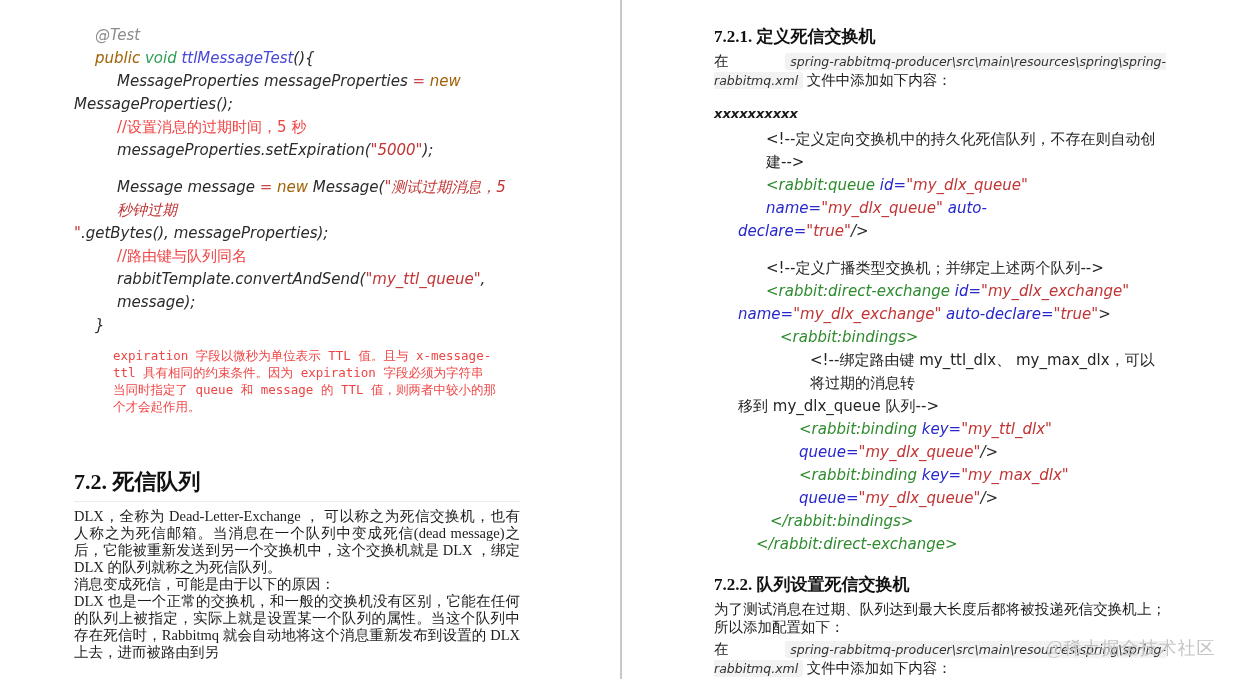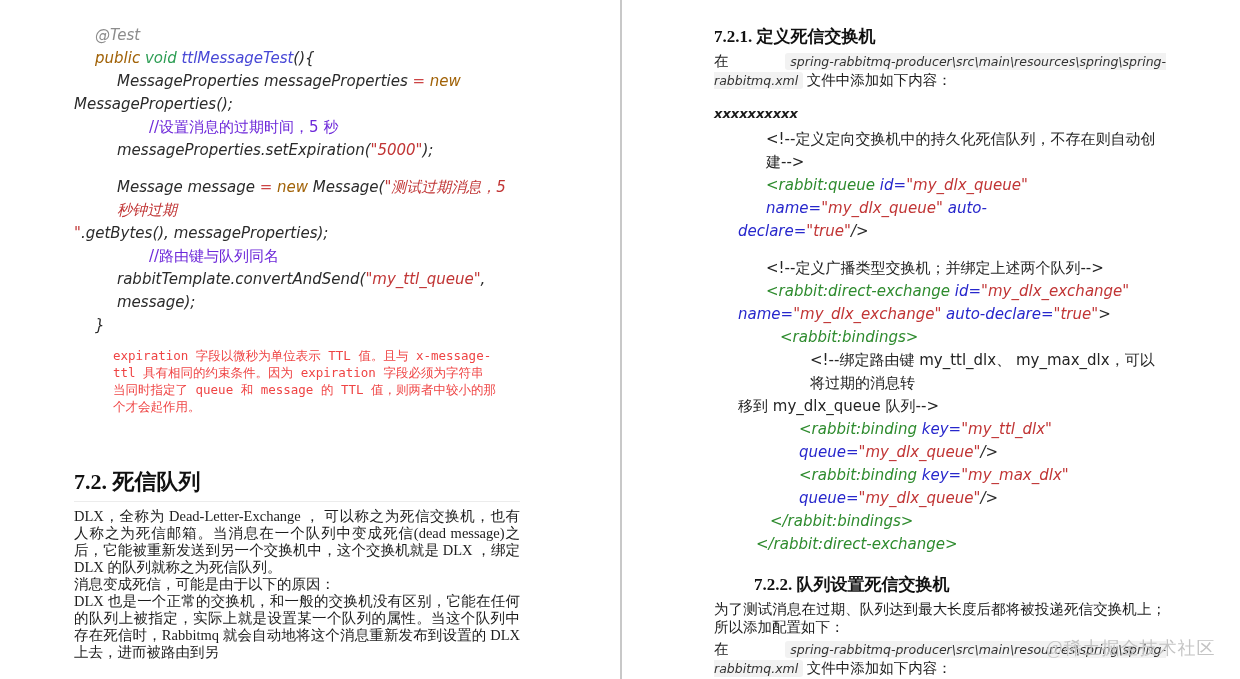--- a/index.html
+++ b/index.html
@@ -23,7 +23,7 @@
   .c-blk{color:#2b2b2b;}
   .c-op{color:#cc4444;}
   .c-str{color:#c13535;}
-  .c-cmt{color:#6d28d9;font-style:normal;margin-left:32px;}
+  .c-cmt{color:#ef4444;font-style:normal;}
   .c-tag{color:#2e8b2e;}
   .c-attr{color:#2727cc;}
   .c-cmt2{color:#242424;font-style:normal;}

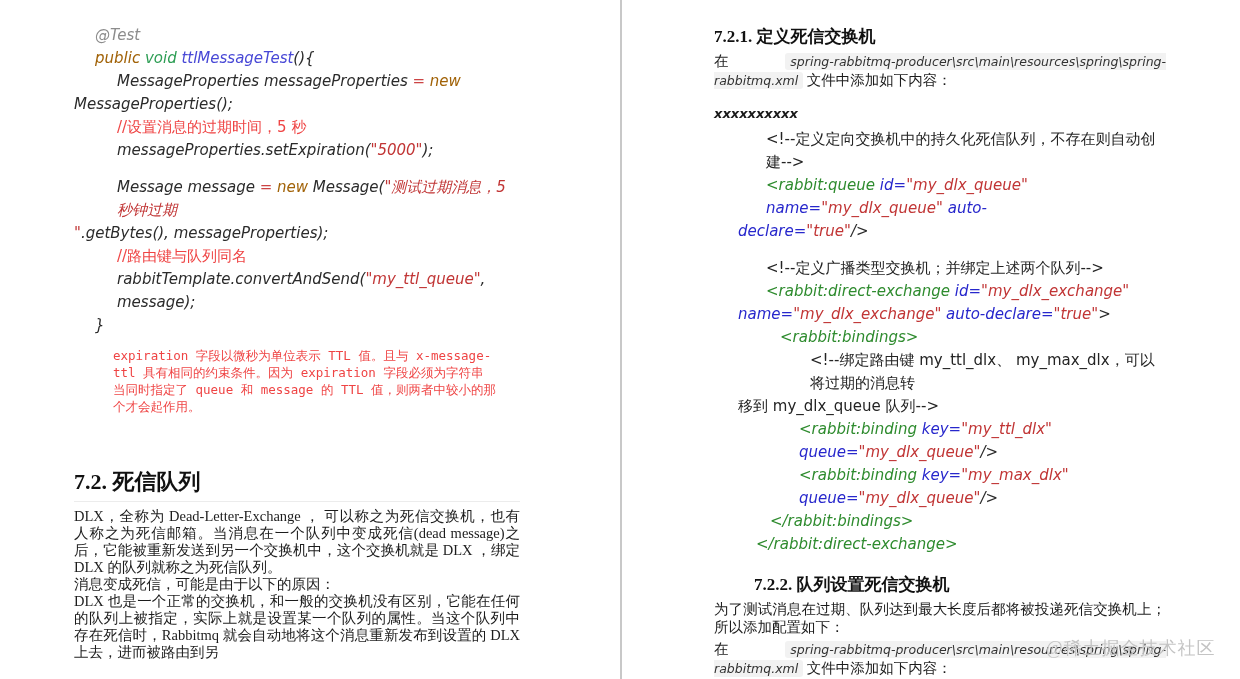--- a/index.html
+++ b/index.html
@@ -36,7 +36,7 @@
   h2.sec{font-size:22px;line-height:26px;font-weight:bold;margin:54px 0 6px 0;
          padding-bottom:6px;border-bottom:1px solid #ececec;color:#111;}
   h3.sec{font-size:17px;line-height:22px;font-weight:bold;margin:0;color:#111;}
-  h3.sec.later{margin-top:18px;margin-left:40px;}
+  h3.sec.later{margin-top:18px;}
 
   p.body{margin:0;font-size:14.5px;line-height:17px;text-align:justify;}
   .col-right p.body{line-height:18px;margin-top:4px;}

